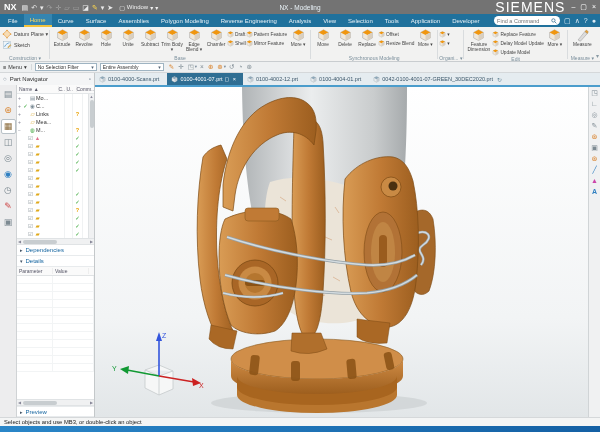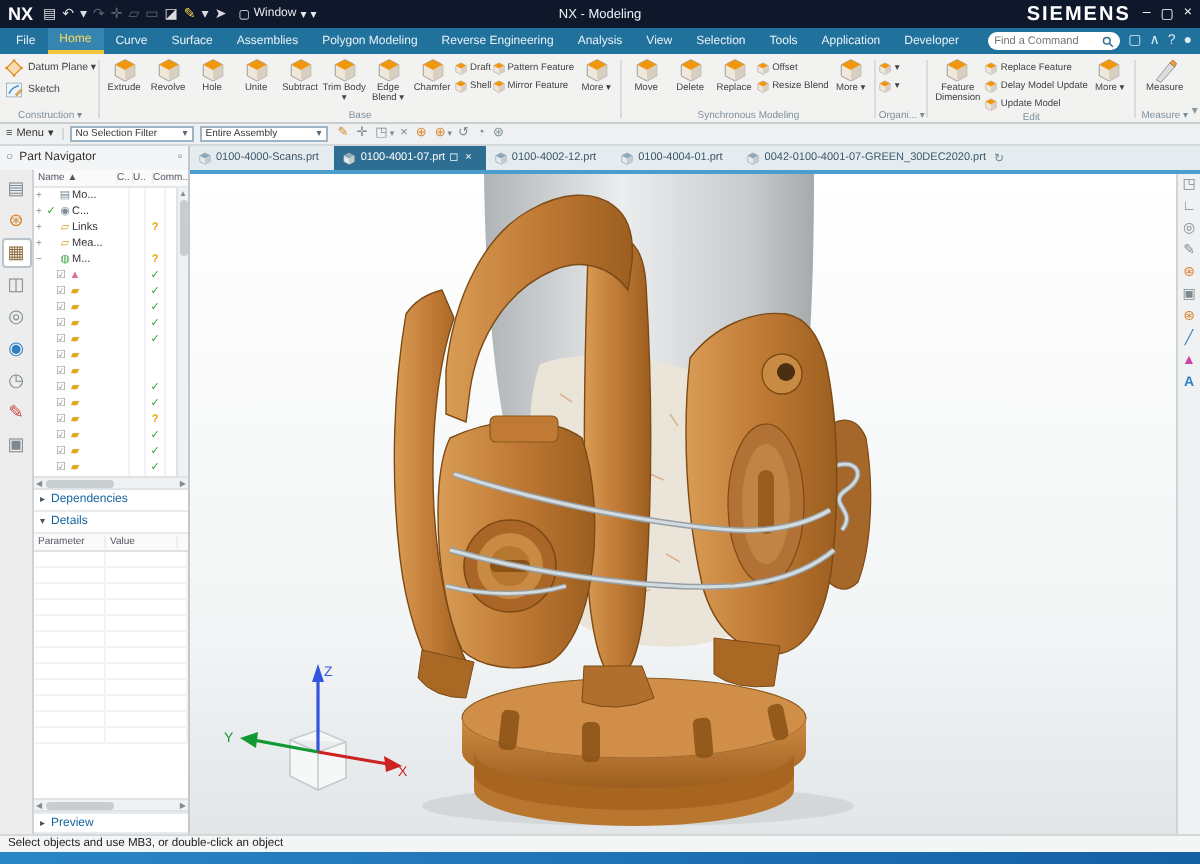--- a/index.html
+++ b/index.html
@@ -8,7 +8,7 @@
   .app{width:600px;height:432px;display:flex;flex-direction:column}
 
   
-  .titlebar{height:14px;background:#0f172a;display:flex;align-items:center;color:#fff;padding:0 4px;flex:0 0 auto;position:relative}
+  .titlebar{height:14px;background:#737373;display:flex;align-items:center;color:#fff;padding:0 4px;flex:0 0 auto;position:relative}
   .nxlogo{font-weight:bold;font-size:9px;letter-spacing:0;margin-right:5px}
   .qat{display:flex;align-items:center;gap:3px}
   .qat .qi{font-size:7px;line-height:1;color:rgba(255,255,255,.85);cursor:default}

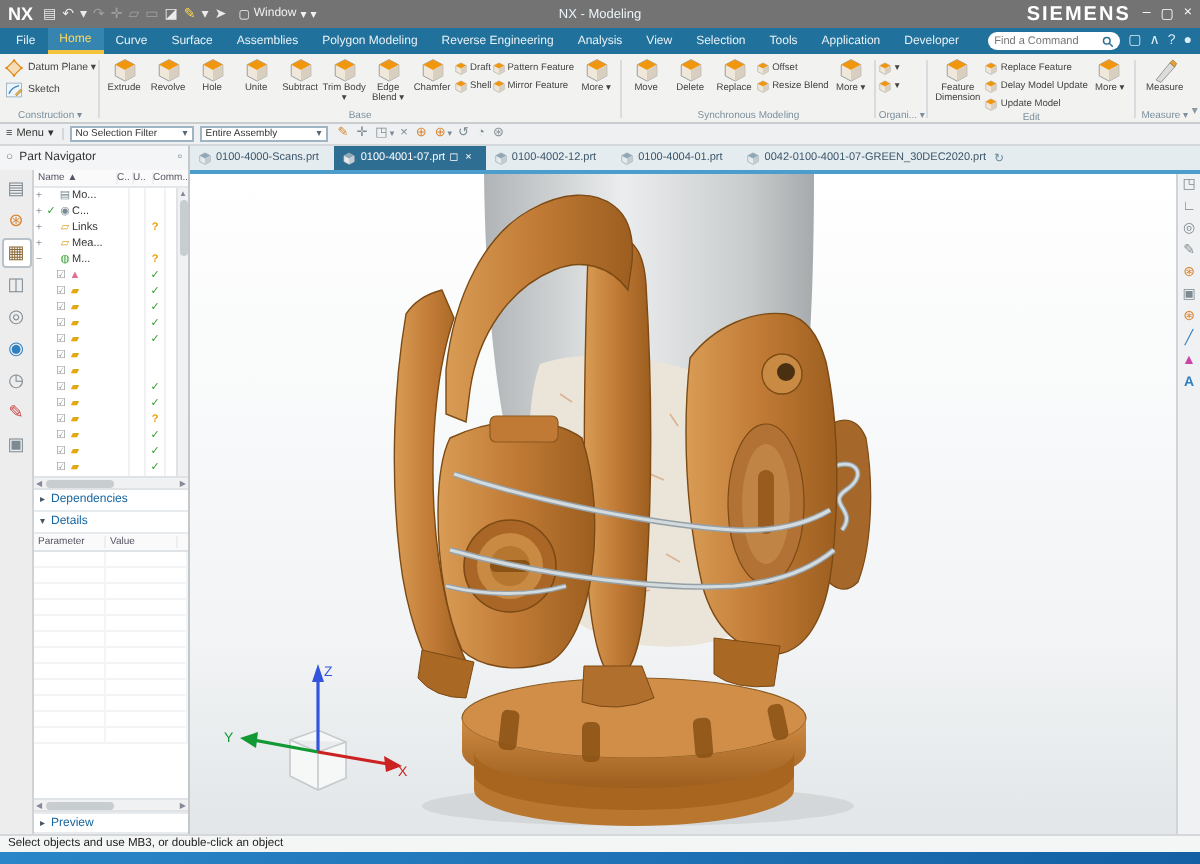--- a/index.html
+++ b/index.html
@@ -17,7 +17,7 @@
   .winmenu{display:flex;align-items:center;gap:2px;margin-left:6px;font-size:6px;color:rgba(255,255,255,.9)}
   .tb-title{position:absolute;left:0;right:0;text-align:center;font-size:6.5px;color:#eaf3f8;pointer-events:none}
   .tb-right{margin-left:auto;display:flex;align-items:center;gap:6px}
-  .brand{font-weight:bold;font-size:10px;letter-spacing:1px;color:#fff}
+  .brand{font-weight:normal;font-size:14px;letter-spacing:1px;color:#fff}
   .winbtns{display:flex;gap:5px;font-size:7px}
   .winbtns span{cursor:default}
 

